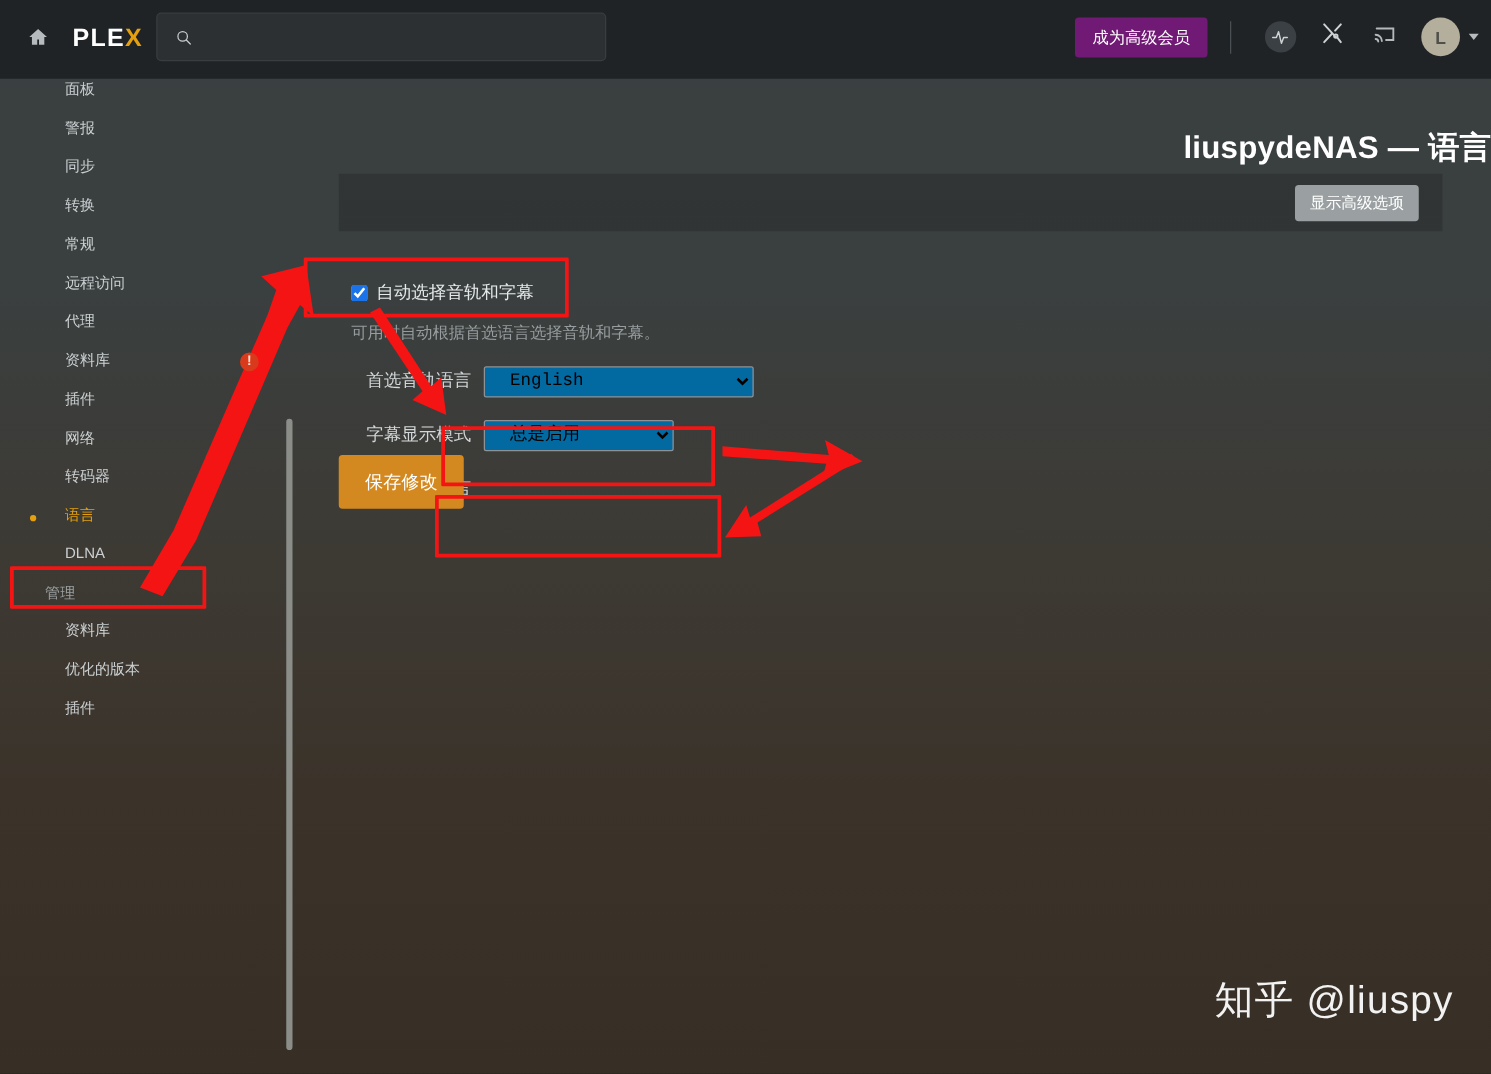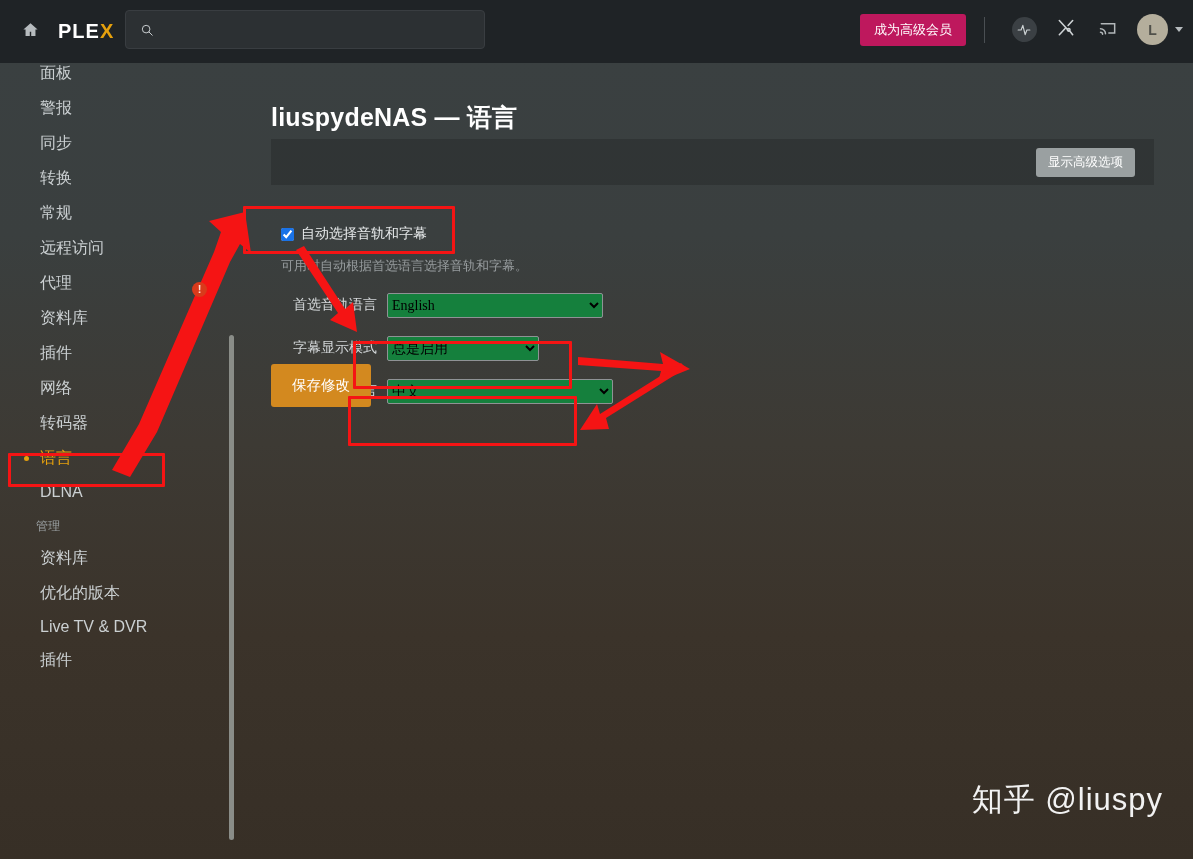--- a/index.html
+++ b/index.html
@@ -62,7 +62,7 @@
     display: flex; align-items: center; gap: 0px;
   }
   .premium-btn {
-    background: #be185d; color: #ffffff;
+    background: #701a75; color: #ffffff;
     font-size: 13px; padding: 7px 14px; border-radius: 3px;
     border: none; cursor: pointer; margin-right: 18px;
     font-family: "Liberation Sans", sans-serif;

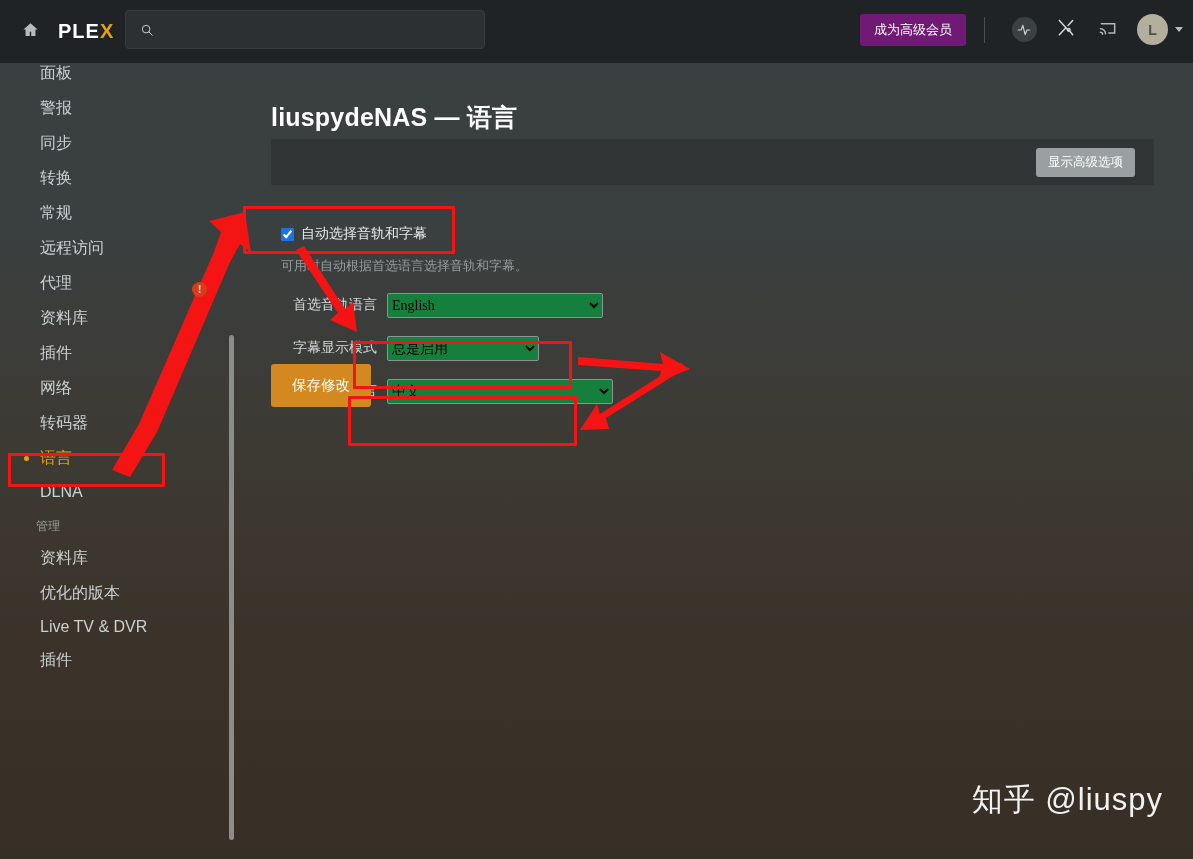--- a/index.html
+++ b/index.html
@@ -114,8 +114,8 @@
     letter-spacing: 0.3px;
   }
   .side-item {
-    color: #cbd0d2; font-size: 16px;
-    padding: 7px 0 7px 40px;
+    color: #cbd0d2; font-size: 12px;
+    padding: 7px 0 7px 52px;
     cursor: pointer; white-space: nowrap;
     position: relative;
   }

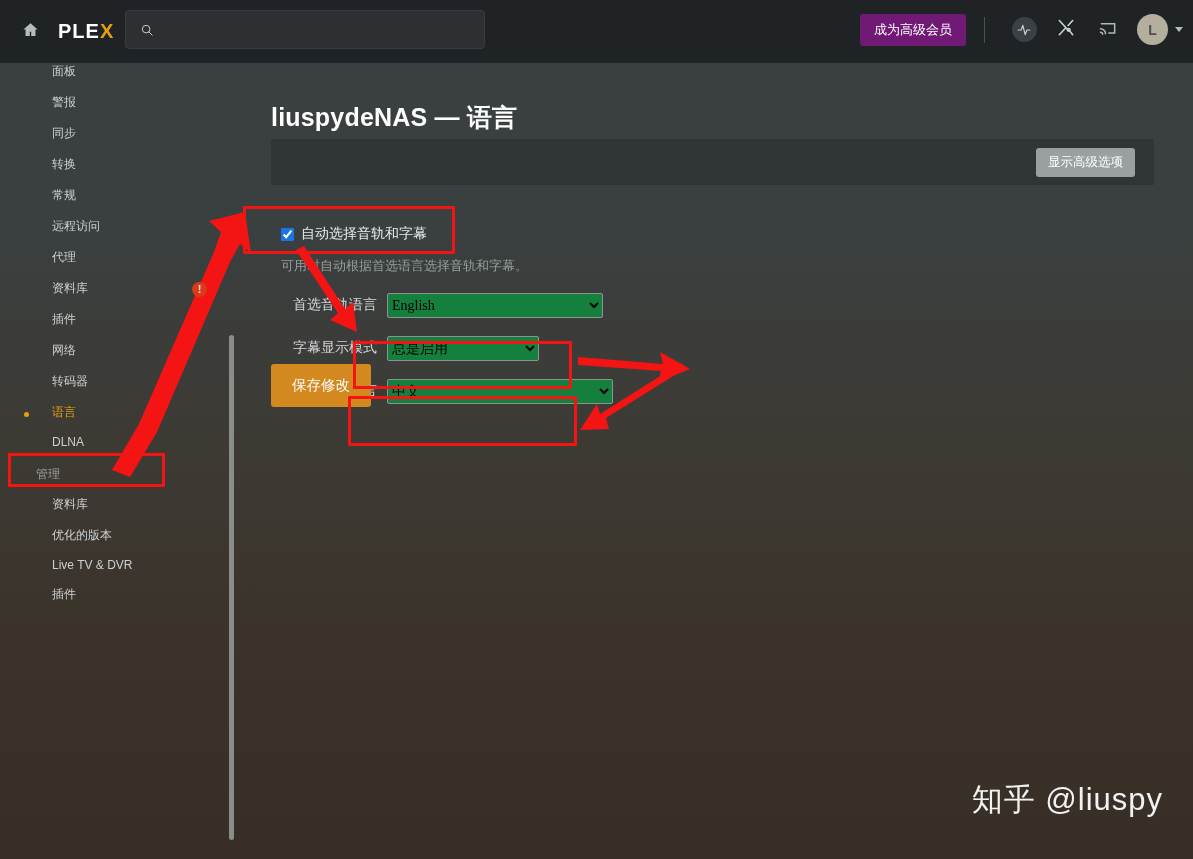--- a/index.html
+++ b/index.html
@@ -142,6 +142,7 @@
     color: #ffffff; font-size: 25px; font-weight: bold;
     margin: 42px 0 0 31px;
     letter-spacing: 0.2px;
+    text-align: right;
   }
   .adv-bar {
     position: absolute; left: 31px; top: 80px;

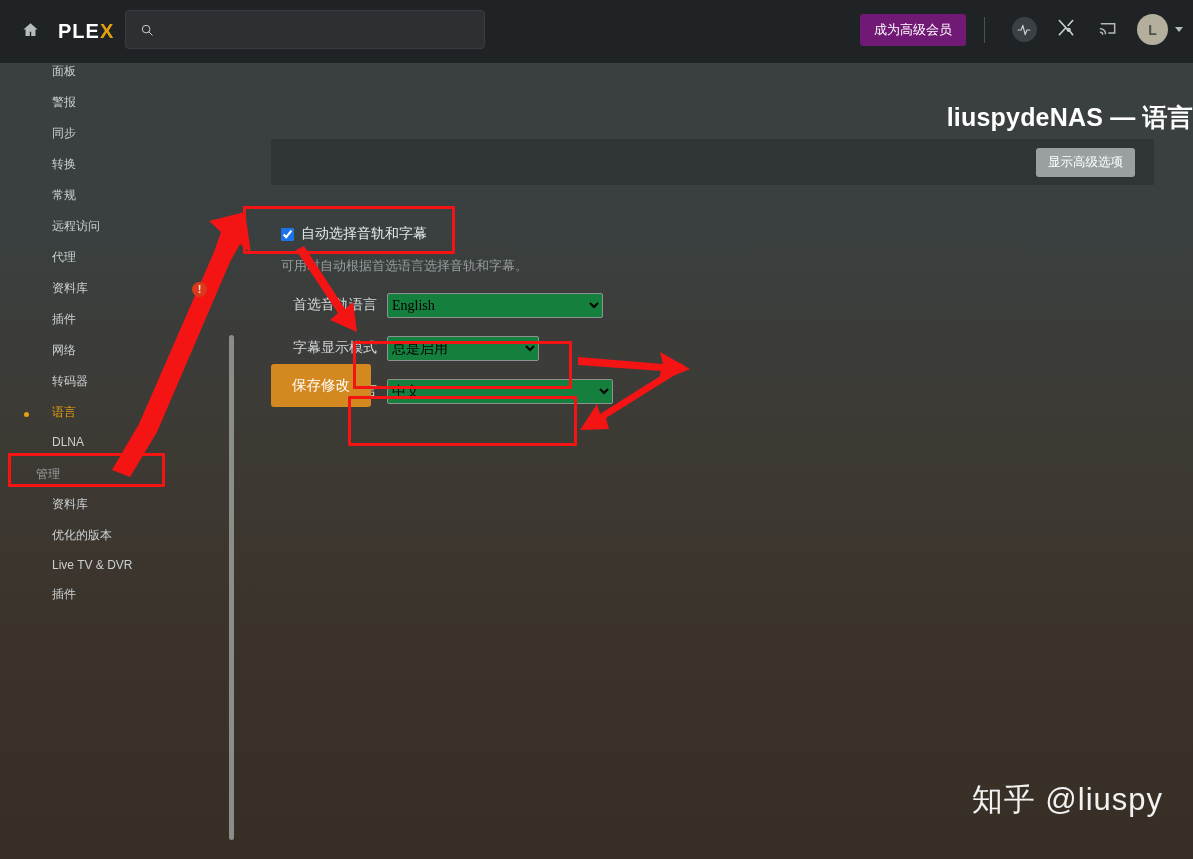--- a/index.html
+++ b/index.html
@@ -180,10 +180,10 @@
   }
   select.fld {
     height: 25px;
-    background: #15803d; color: #000000;
+    background: #0369a1; color: #000000;
     border: 1px solid #8f9295; border-radius: 2px;
-    font-size: 14px; padding: 1px 0;
-    font-family: Liberation Serif, serif;
+    font-size: 14px; padding: 1px 16px;
+    font-family: Liberation Mono, monospace;
     cursor: pointer; outline: none;
   }
   select.w-lang { width: 216px; }

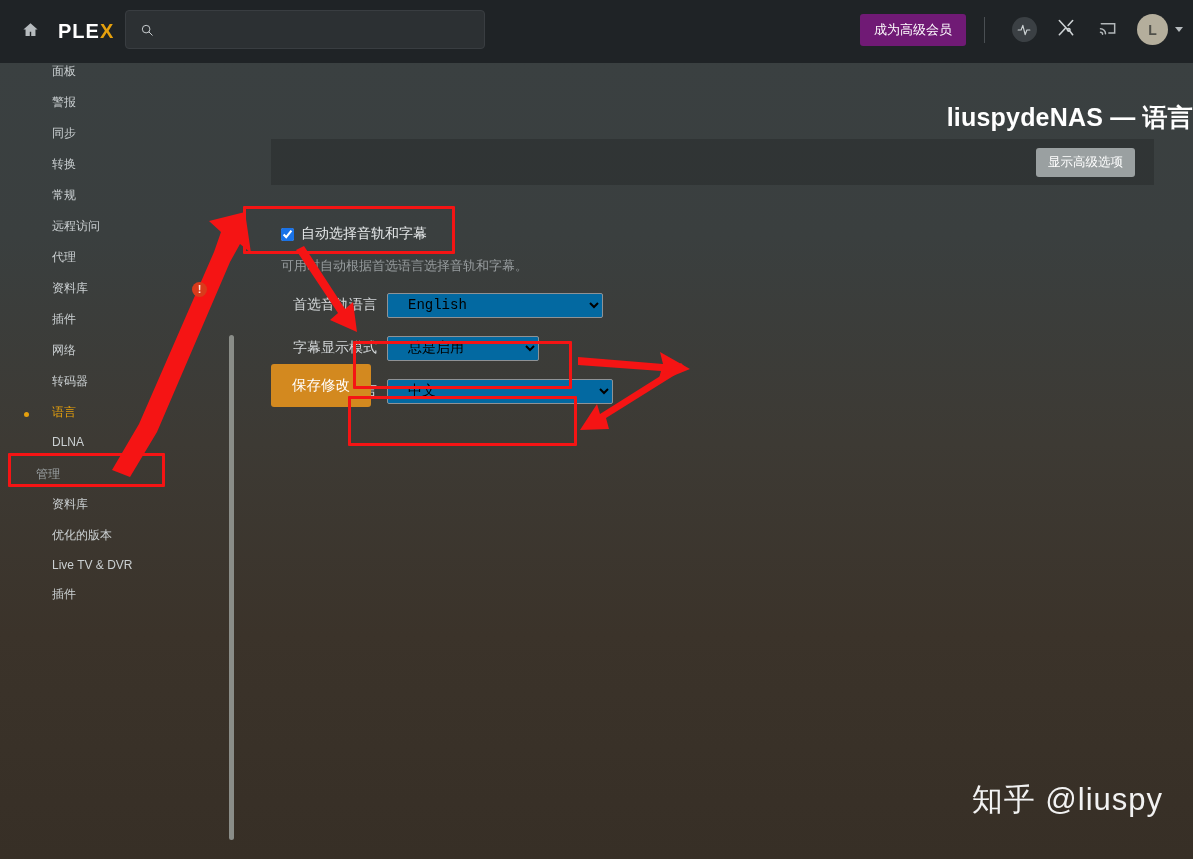--- a/index.html
+++ b/index.html
@@ -341,7 +341,6 @@
           </div>
           <div class="field-row">
             <div class="field-label">首选字幕语言</div>
-            <select class="fld w-sub"><option>中文</option><option>English</option><option>日本語</option><option>Français</option><option>Deutsch</option></select>
           </div>
         </div>
     </div>

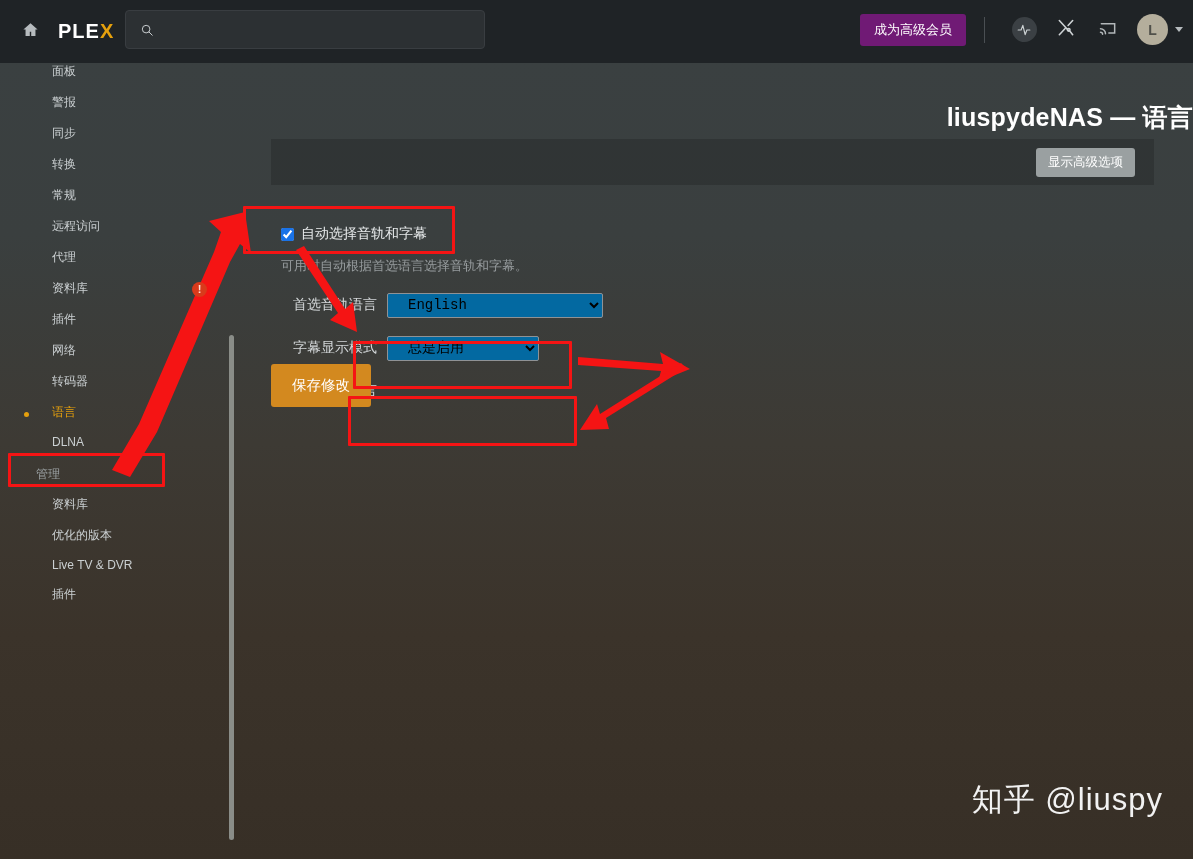--- a/index.html
+++ b/index.html
@@ -310,7 +310,6 @@
         <div class="side-section">管理</div>
         <div class="side-item"><span>资料库</span></div>
         <div class="side-item"><span>优化的版本</span></div>
-        <div class="side-item"><span>Live TV &amp; DVR</span></div>
         <div class="side-item"><span>插件</span></div>
       </div>
   </div>

